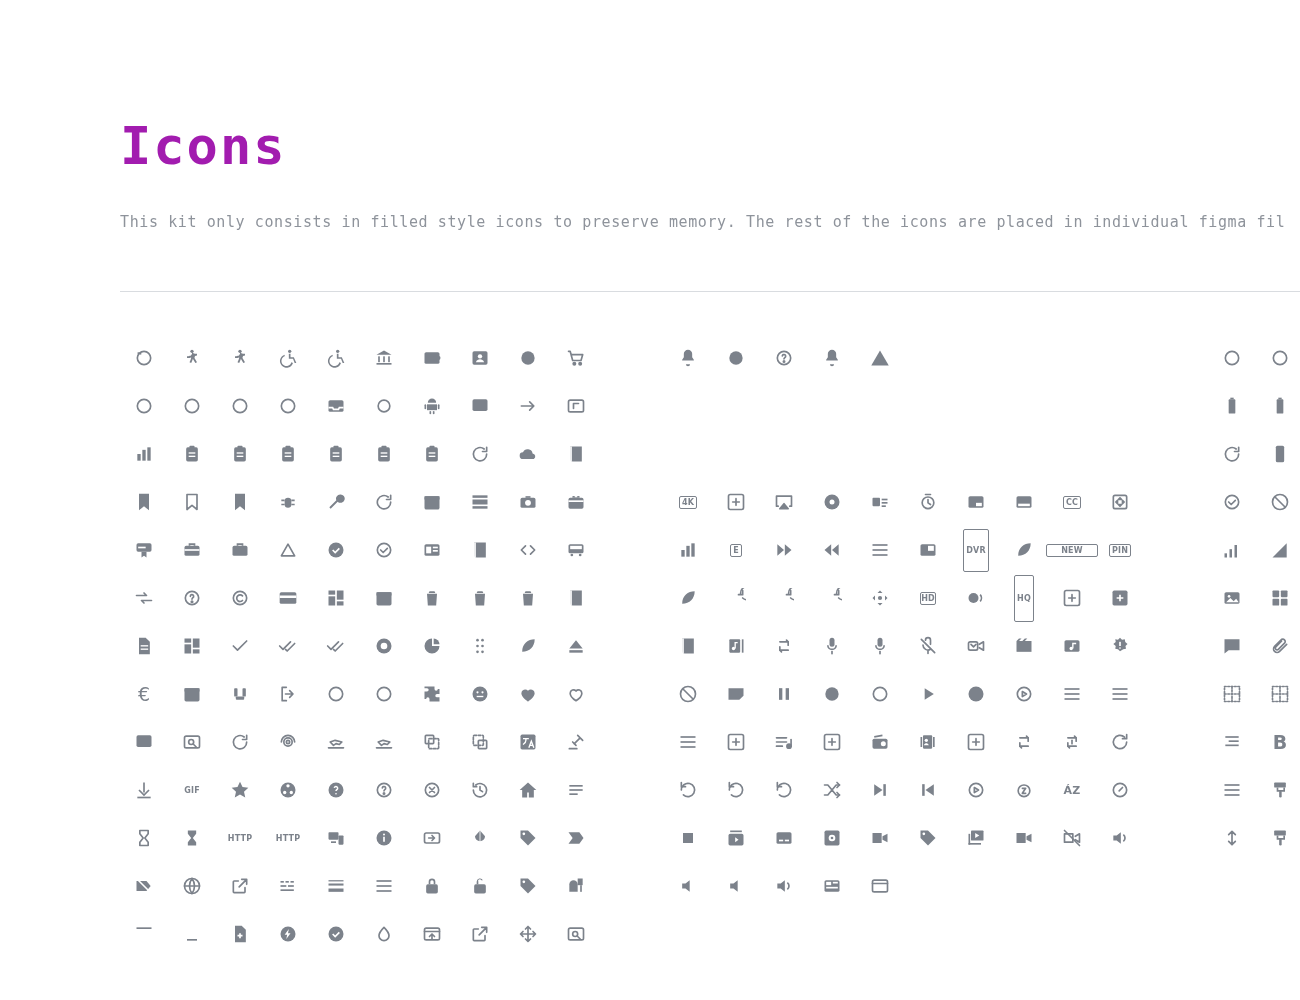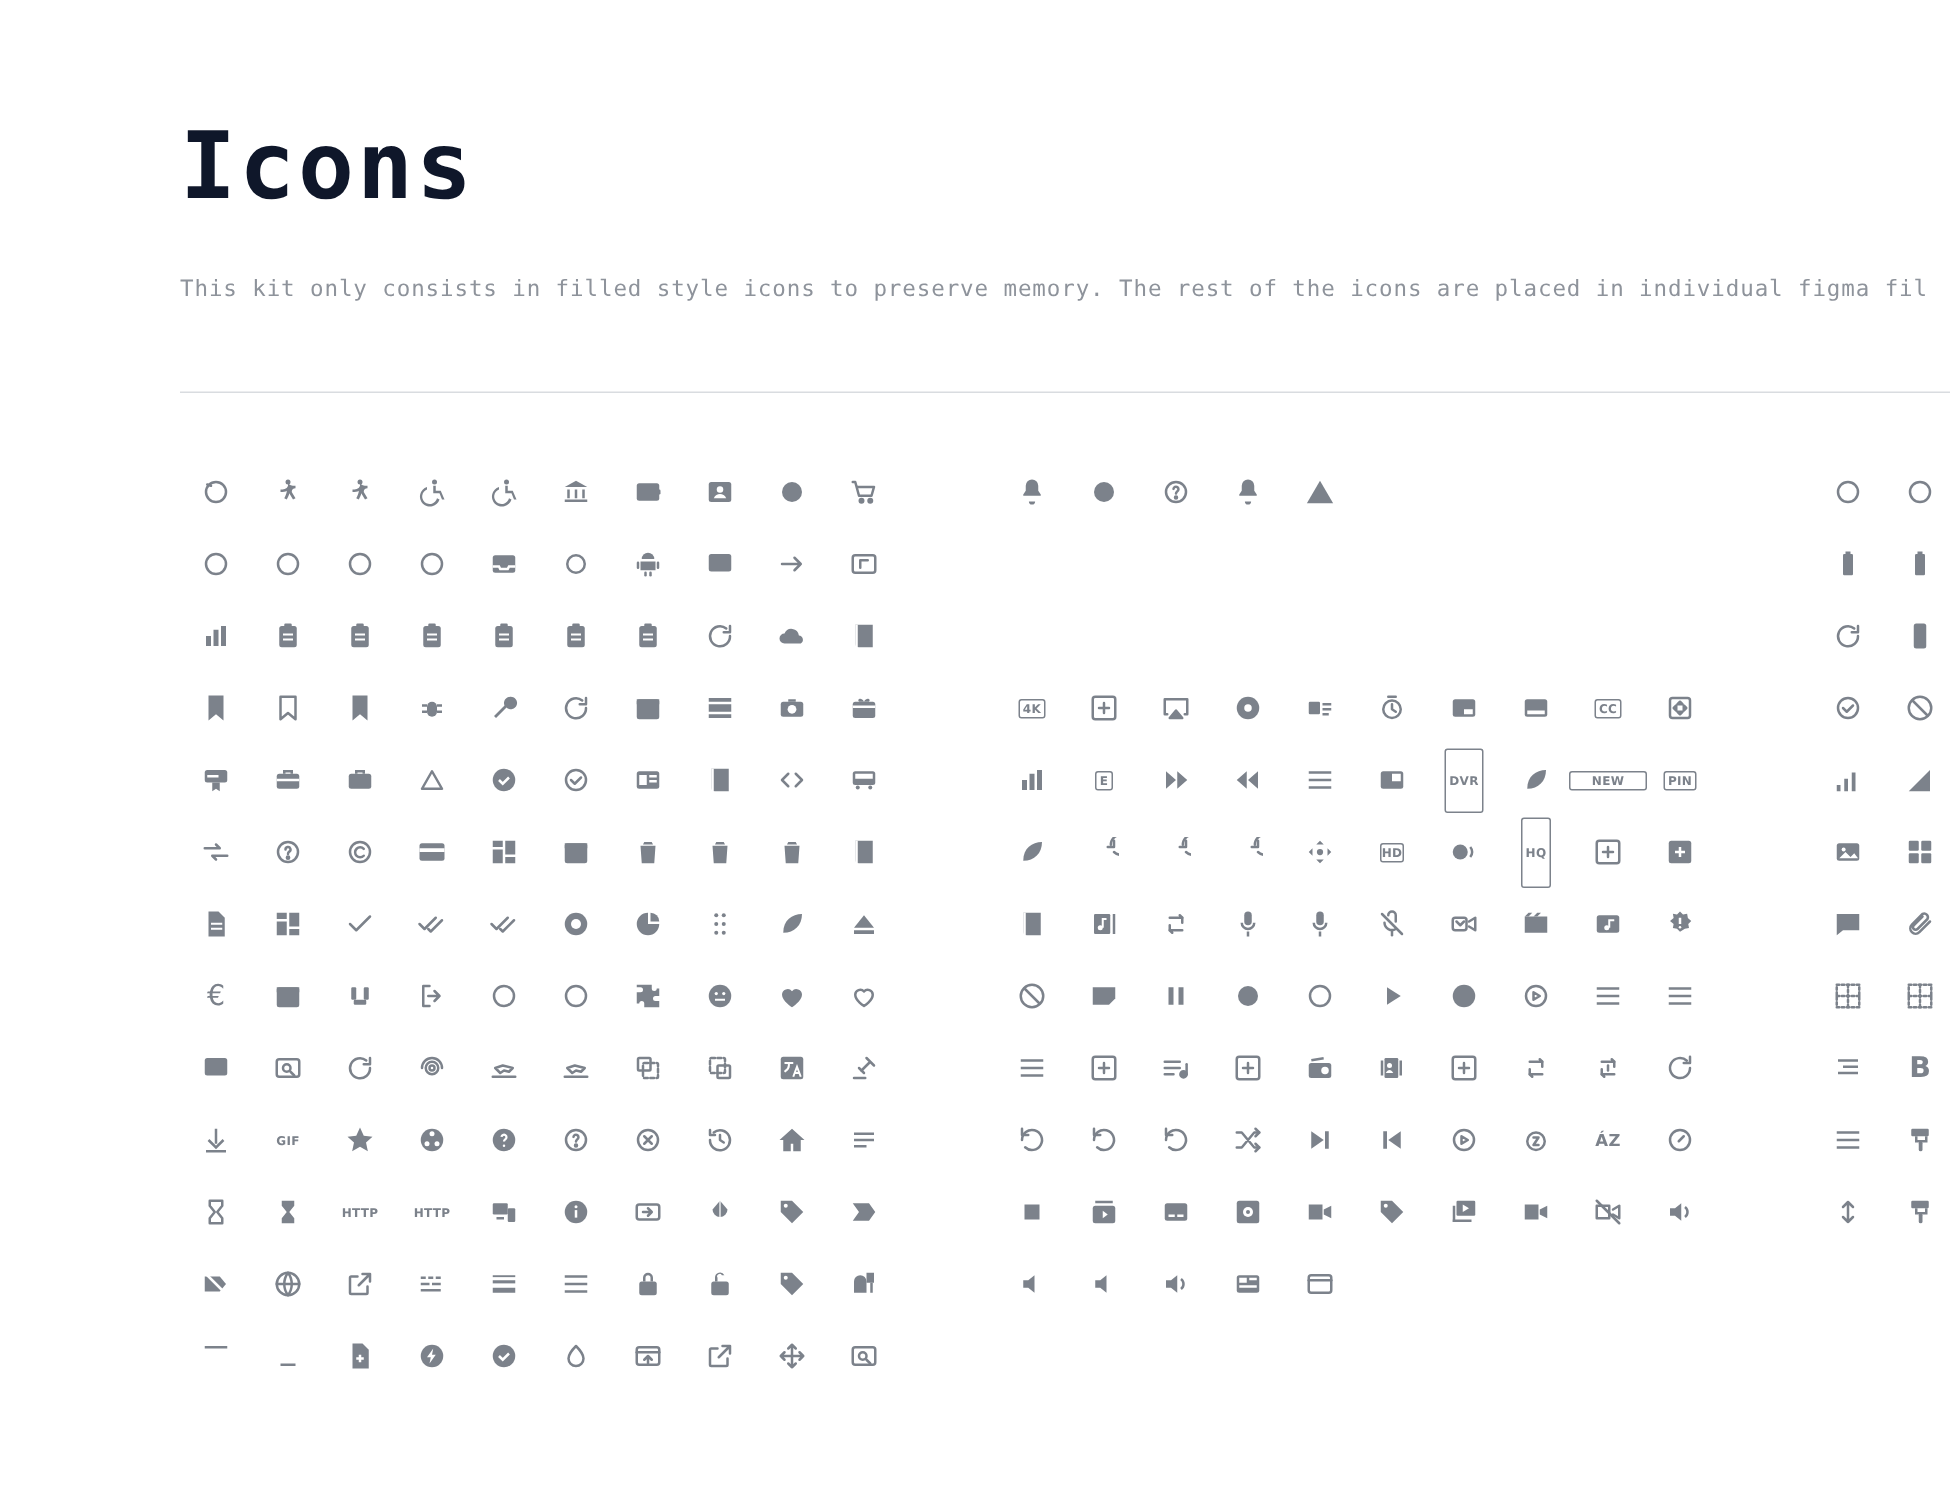--- a/index.html
+++ b/index.html
@@ -23,12 +23,12 @@
   }
   .title {
     font-family: "DejaVu Sans Mono", "Liberation Mono", monospace;
-    font-size: 62px;
+    font-size: 52px;
     font-weight: 700;
     letter-spacing: 2px;
-    color: #0f172a;
+    color: #a21caf;
     margin: 0;
-    padding-top: 77px;
+    padding-top: 118px;
     line-height: 1.1;
   }
   .subtitle {

